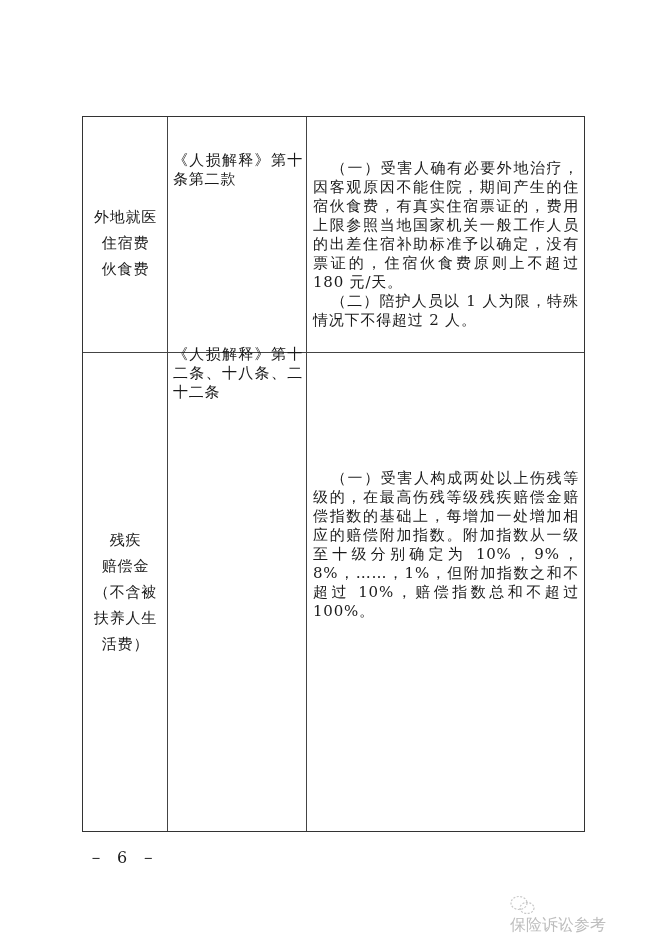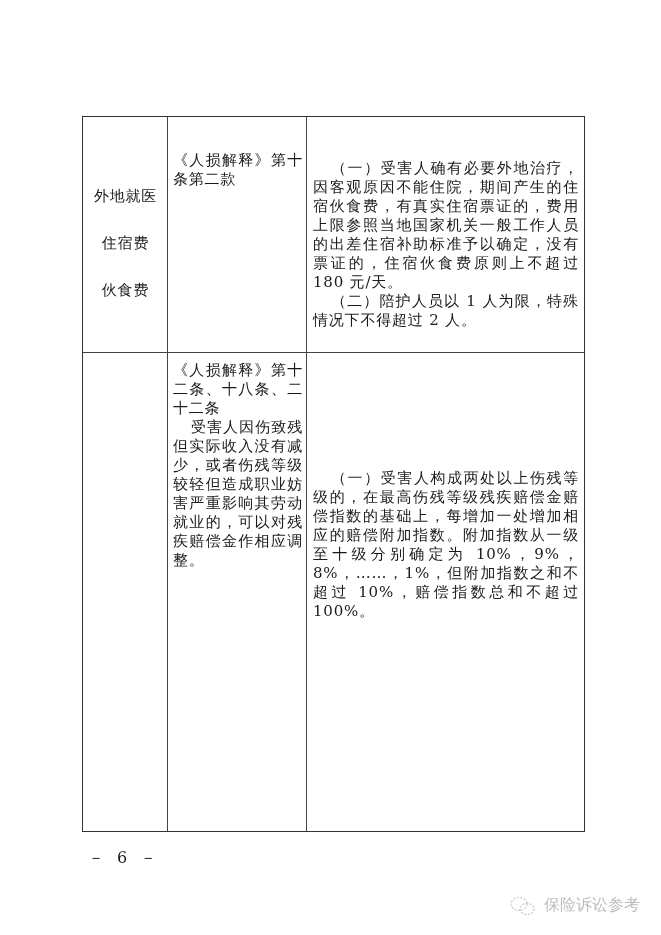--- a/index.html
+++ b/index.html
@@ -12,7 +12,7 @@
   .cell { position: absolute; box-sizing: border-box; font-size: 15px; line-height: 19px;
           letter-spacing: 0.8px; }
   .cell p { margin: 0; }
-  .label { text-align: center; display: flex; flex-direction: column; justify-content: center; gap: 21px; }
+  .label { text-align: center; display: flex; flex-direction: column; justify-content: center; }
   .label span { display: block; line-height: 26px; }
   .basis p, .std p { text-align: justify; }
   .indent { text-indent: 1.2em; }

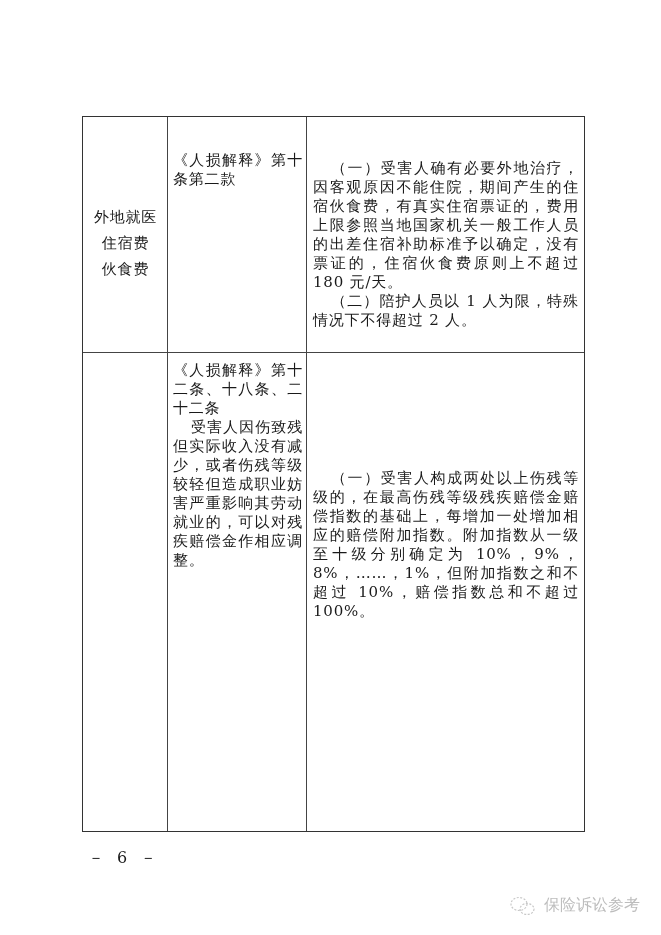--- a/index.html
+++ b/index.html
@@ -42,7 +42,7 @@
     <p class="indent">（二）陪护人员以 1 人为限，特殊情况下不得超过 2 人。</p>
   </div>
 
-  <div class="cell basis" style="left:90px;top:244px;width:130px">
+  <div class="cell basis" style="left:90px;top:228px;width:130px">
     <p>《人损解释》第十二条、十八条、二十二条</p>
     <p class="indent">受害人因伤致残但实际收入没有减少，或者伤残等级较轻但造成职业妨害严重影响其劳动就业的，可以对残疾赔偿金作相应调整。</p>
   </div>

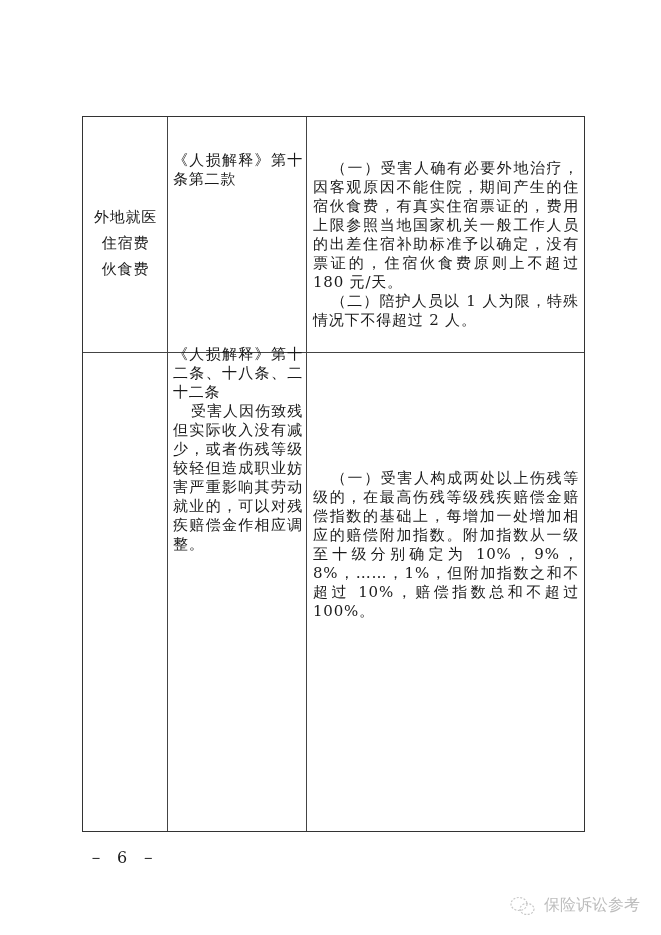--- a/index.html
+++ b/index.html
@@ -44,7 +44,6 @@
 
   <div class="cell basis" style="left:90px;top:228px;width:130px">
     <p>《人损解释》第十二条、十八条、二十二条</p>
-    <p class="indent">受害人因伤致残但实际收入没有减少，或者伤残等级较轻但造成职业妨害严重影响其劳动就业的，可以对残疾赔偿金作相应调整。</p>
   </div>
   <div class="cell std" style="left:230px;top:352px;width:266px">
     <p class="indent">（一）受害人构成两处以上伤残等级的，在最高伤残等级残疾赔偿金赔偿指数的基础上，每增加一处增加相应的赔偿附加指数。附加指数从一级至十级分别确定为 10%，9%，8%，……，1%，但附加指数之和不超过 10%，赔偿指数总和不超过 100%。</p>

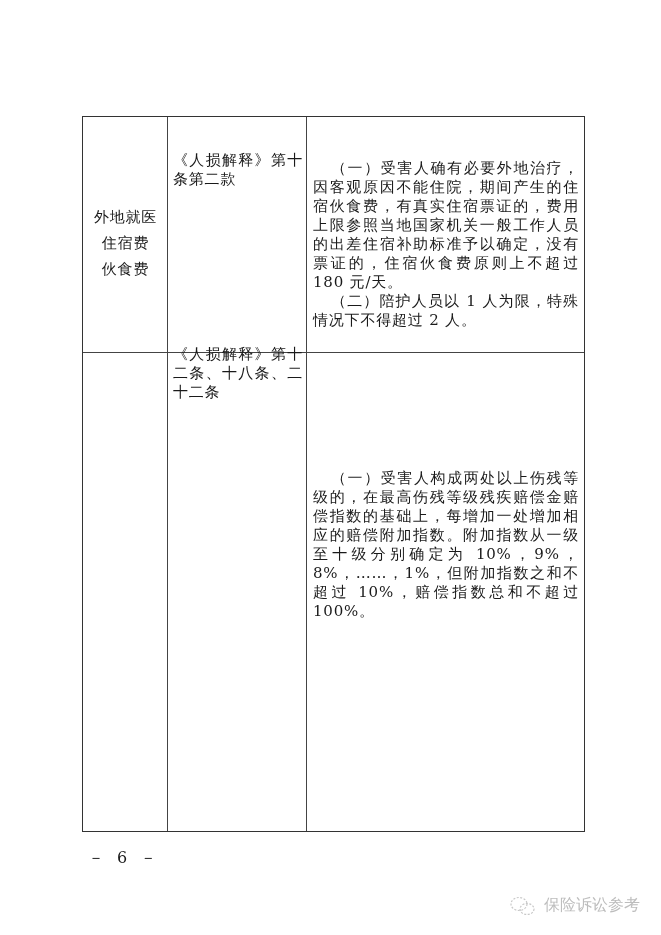--- a/index.html
+++ b/index.html
@@ -42,6 +42,13 @@
     <p class="indent">（二）陪护人员以 1 人为限，特殊情况下不得超过 2 人。</p>
   </div>
 
+  <div class="cell label" style="left:0;top:236px;width:85px;height:478px">
+    <span>残疾</span>
+    <span>赔偿金</span>
+    <span>（不含被</span>
+    <span>扶养人生</span>
+    <span>活费）</span>
+  </div>
   <div class="cell basis" style="left:90px;top:228px;width:130px">
     <p>《人损解释》第十二条、十八条、二十二条</p>
   </div>

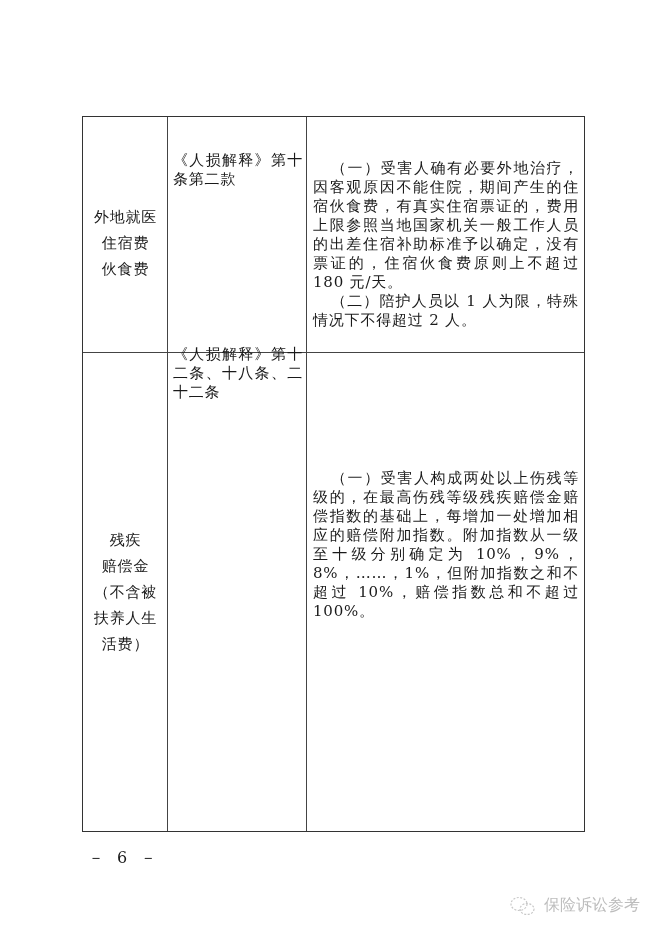--- a/index.html
+++ b/index.html
@@ -17,8 +17,8 @@
   .basis p, .std p { text-align: justify; }
   .indent { text-indent: 1.2em; }
   .pageno { position: absolute; left: 88px; top: 848px; font-size: 16px; letter-spacing: 4px; }
-  .wm { position: absolute; left: 510px; top: 895px; display: flex; align-items: center;
-        color: #bdbdbd; font-family: "DejaVu Sans", sans-serif; font-size: 16px; }
+  .wm { position: absolute; left: 510px; top: 895px; display: flex; 
+        color: #bdbdbd; font-family: "DejaVu Sans", sans-serif; font-size: 16px; flex-direction: column; }
   .wm svg { margin-right: 8px; }
 </style>
 </head>

